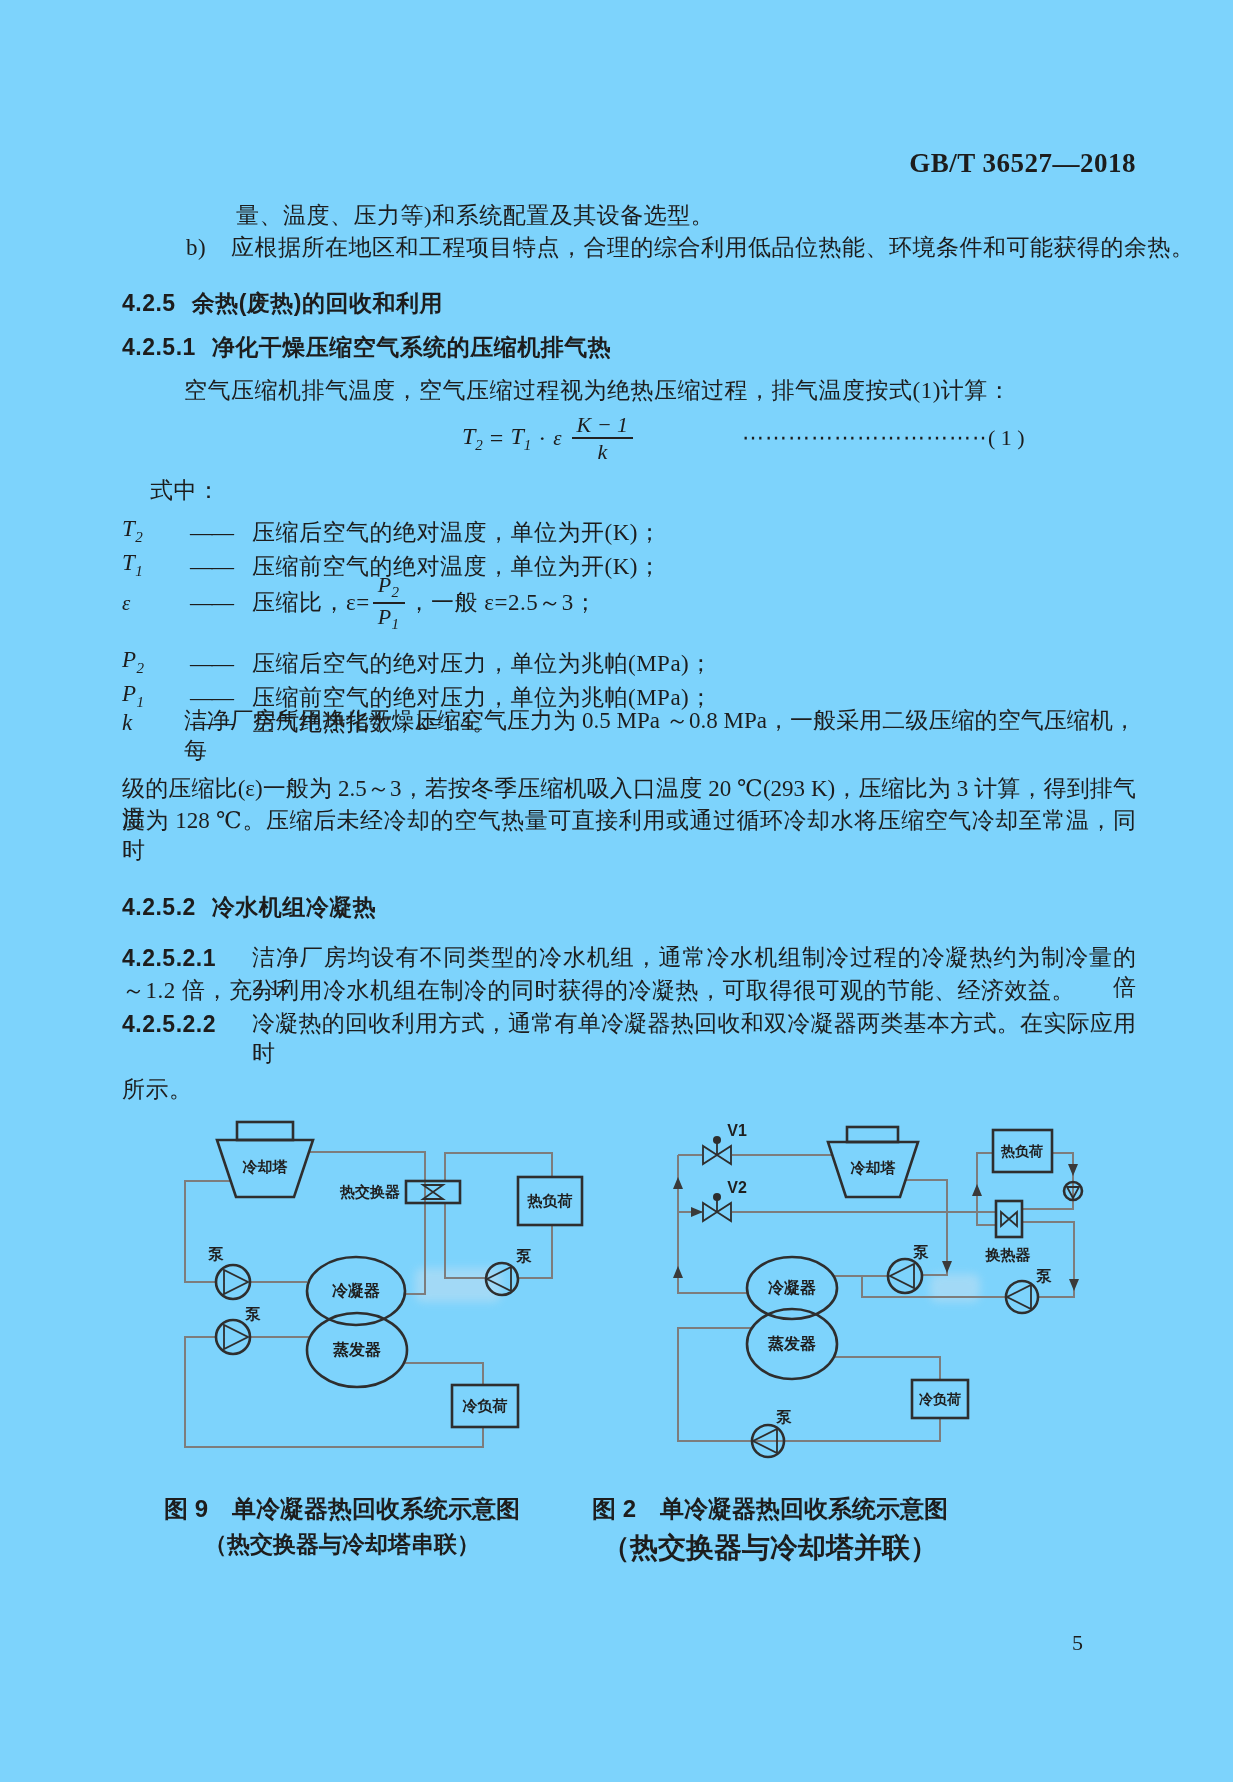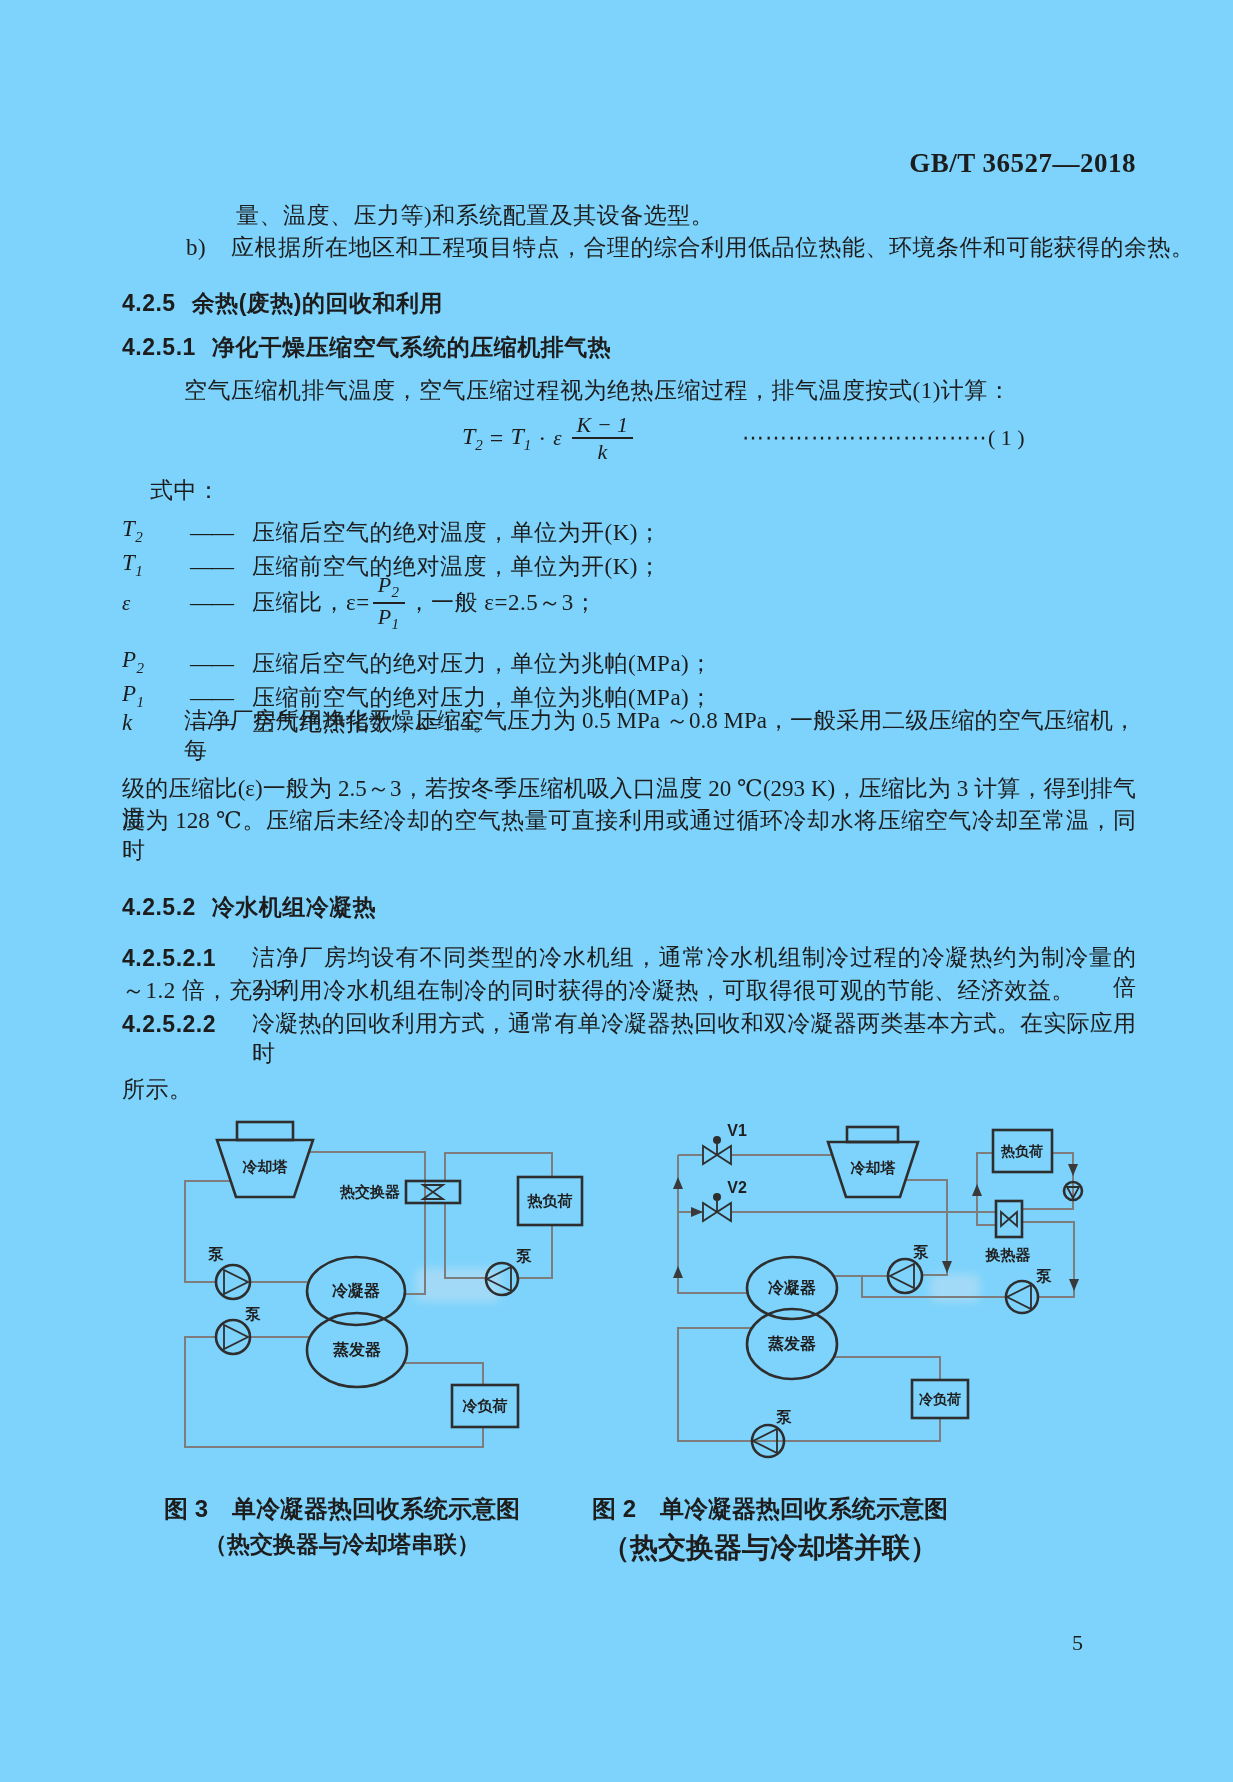--- a/index.html
+++ b/index.html
@@ -254,7 +254,7 @@
     <text x="144" y="322" font-size="15" text-anchor="middle">泵</text>
   </svg>
 
-  <div class="cap hd" style="top:1493px;left:132px;">图 3　单冷凝器热回收系统示意图</div>
+  <div class="cap hd" style="top:1493px;left:132px;">图 9　单冷凝器热回收系统示意图</div>
   <div class="cap hd" style="top:1529px;left:132px;font-size:23px;">（热交换器与冷却塔串联）</div>
   <div class="cap hd" style="top:1493px;left:560px;">图 2　单冷凝器热回收系统示意图</div>
   <div class="cap hd" style="top:1529px;left:560px;font-size:28px;">（热交换器与冷却塔并联）</div>

